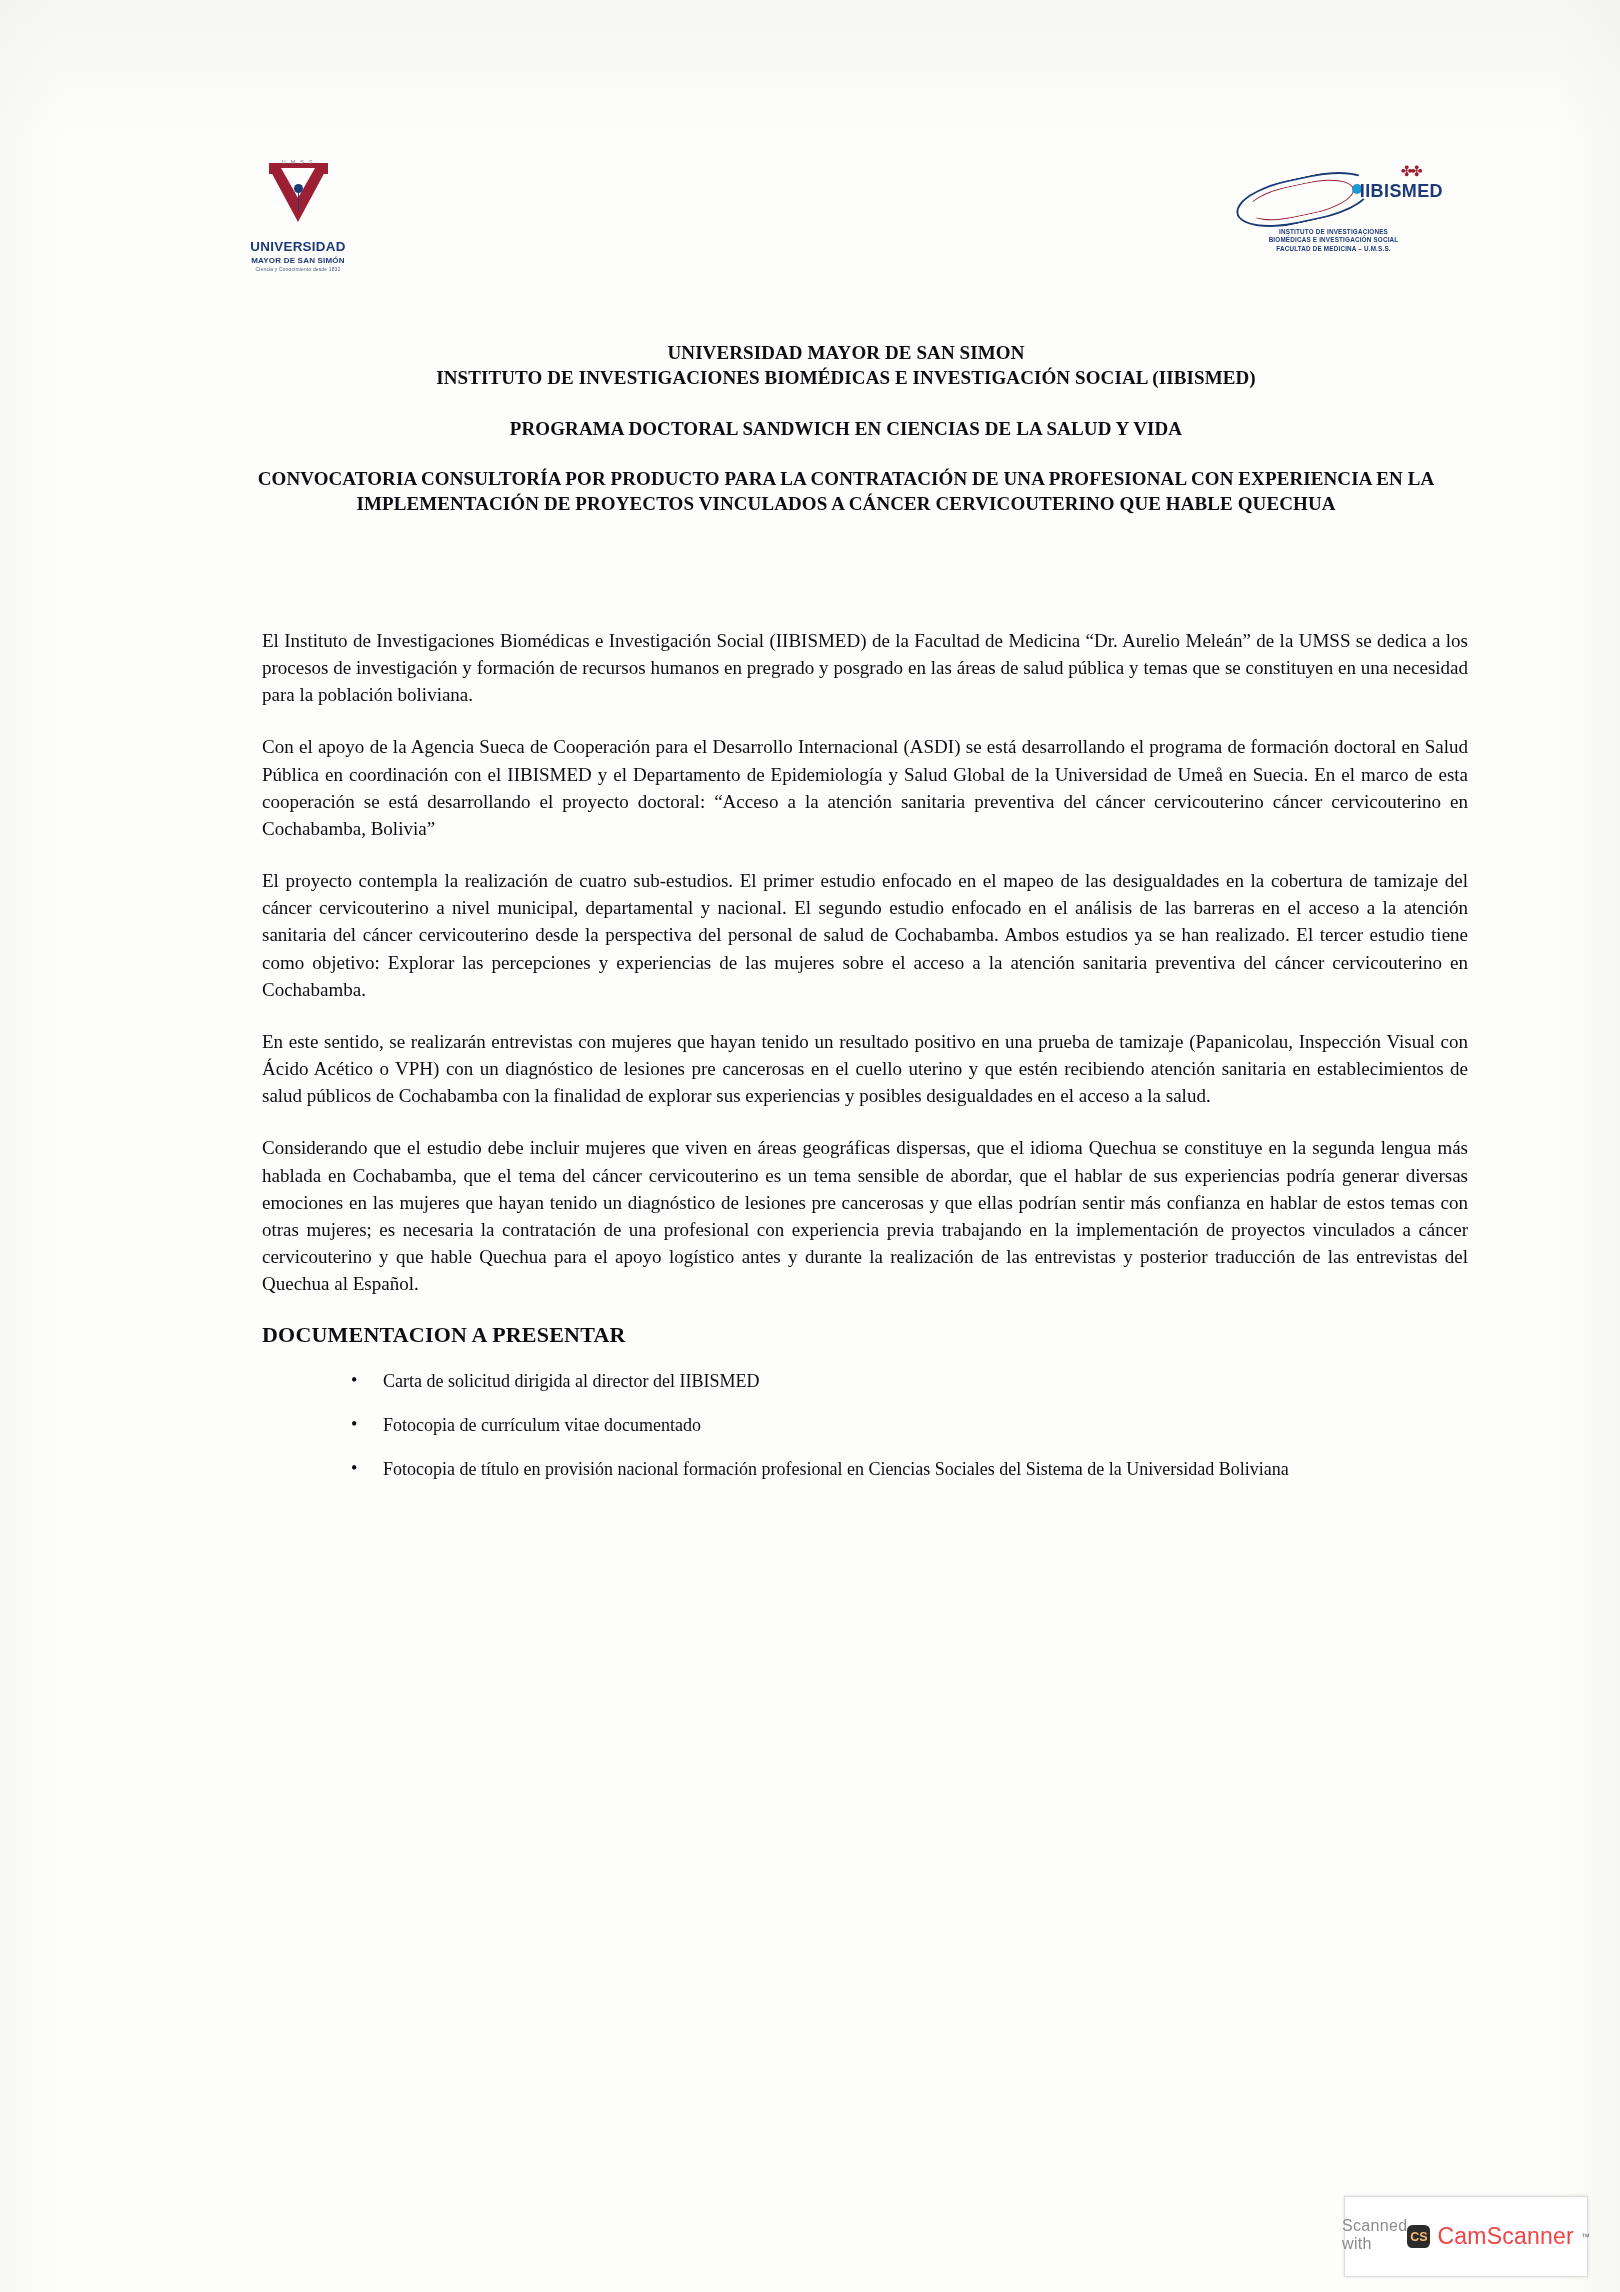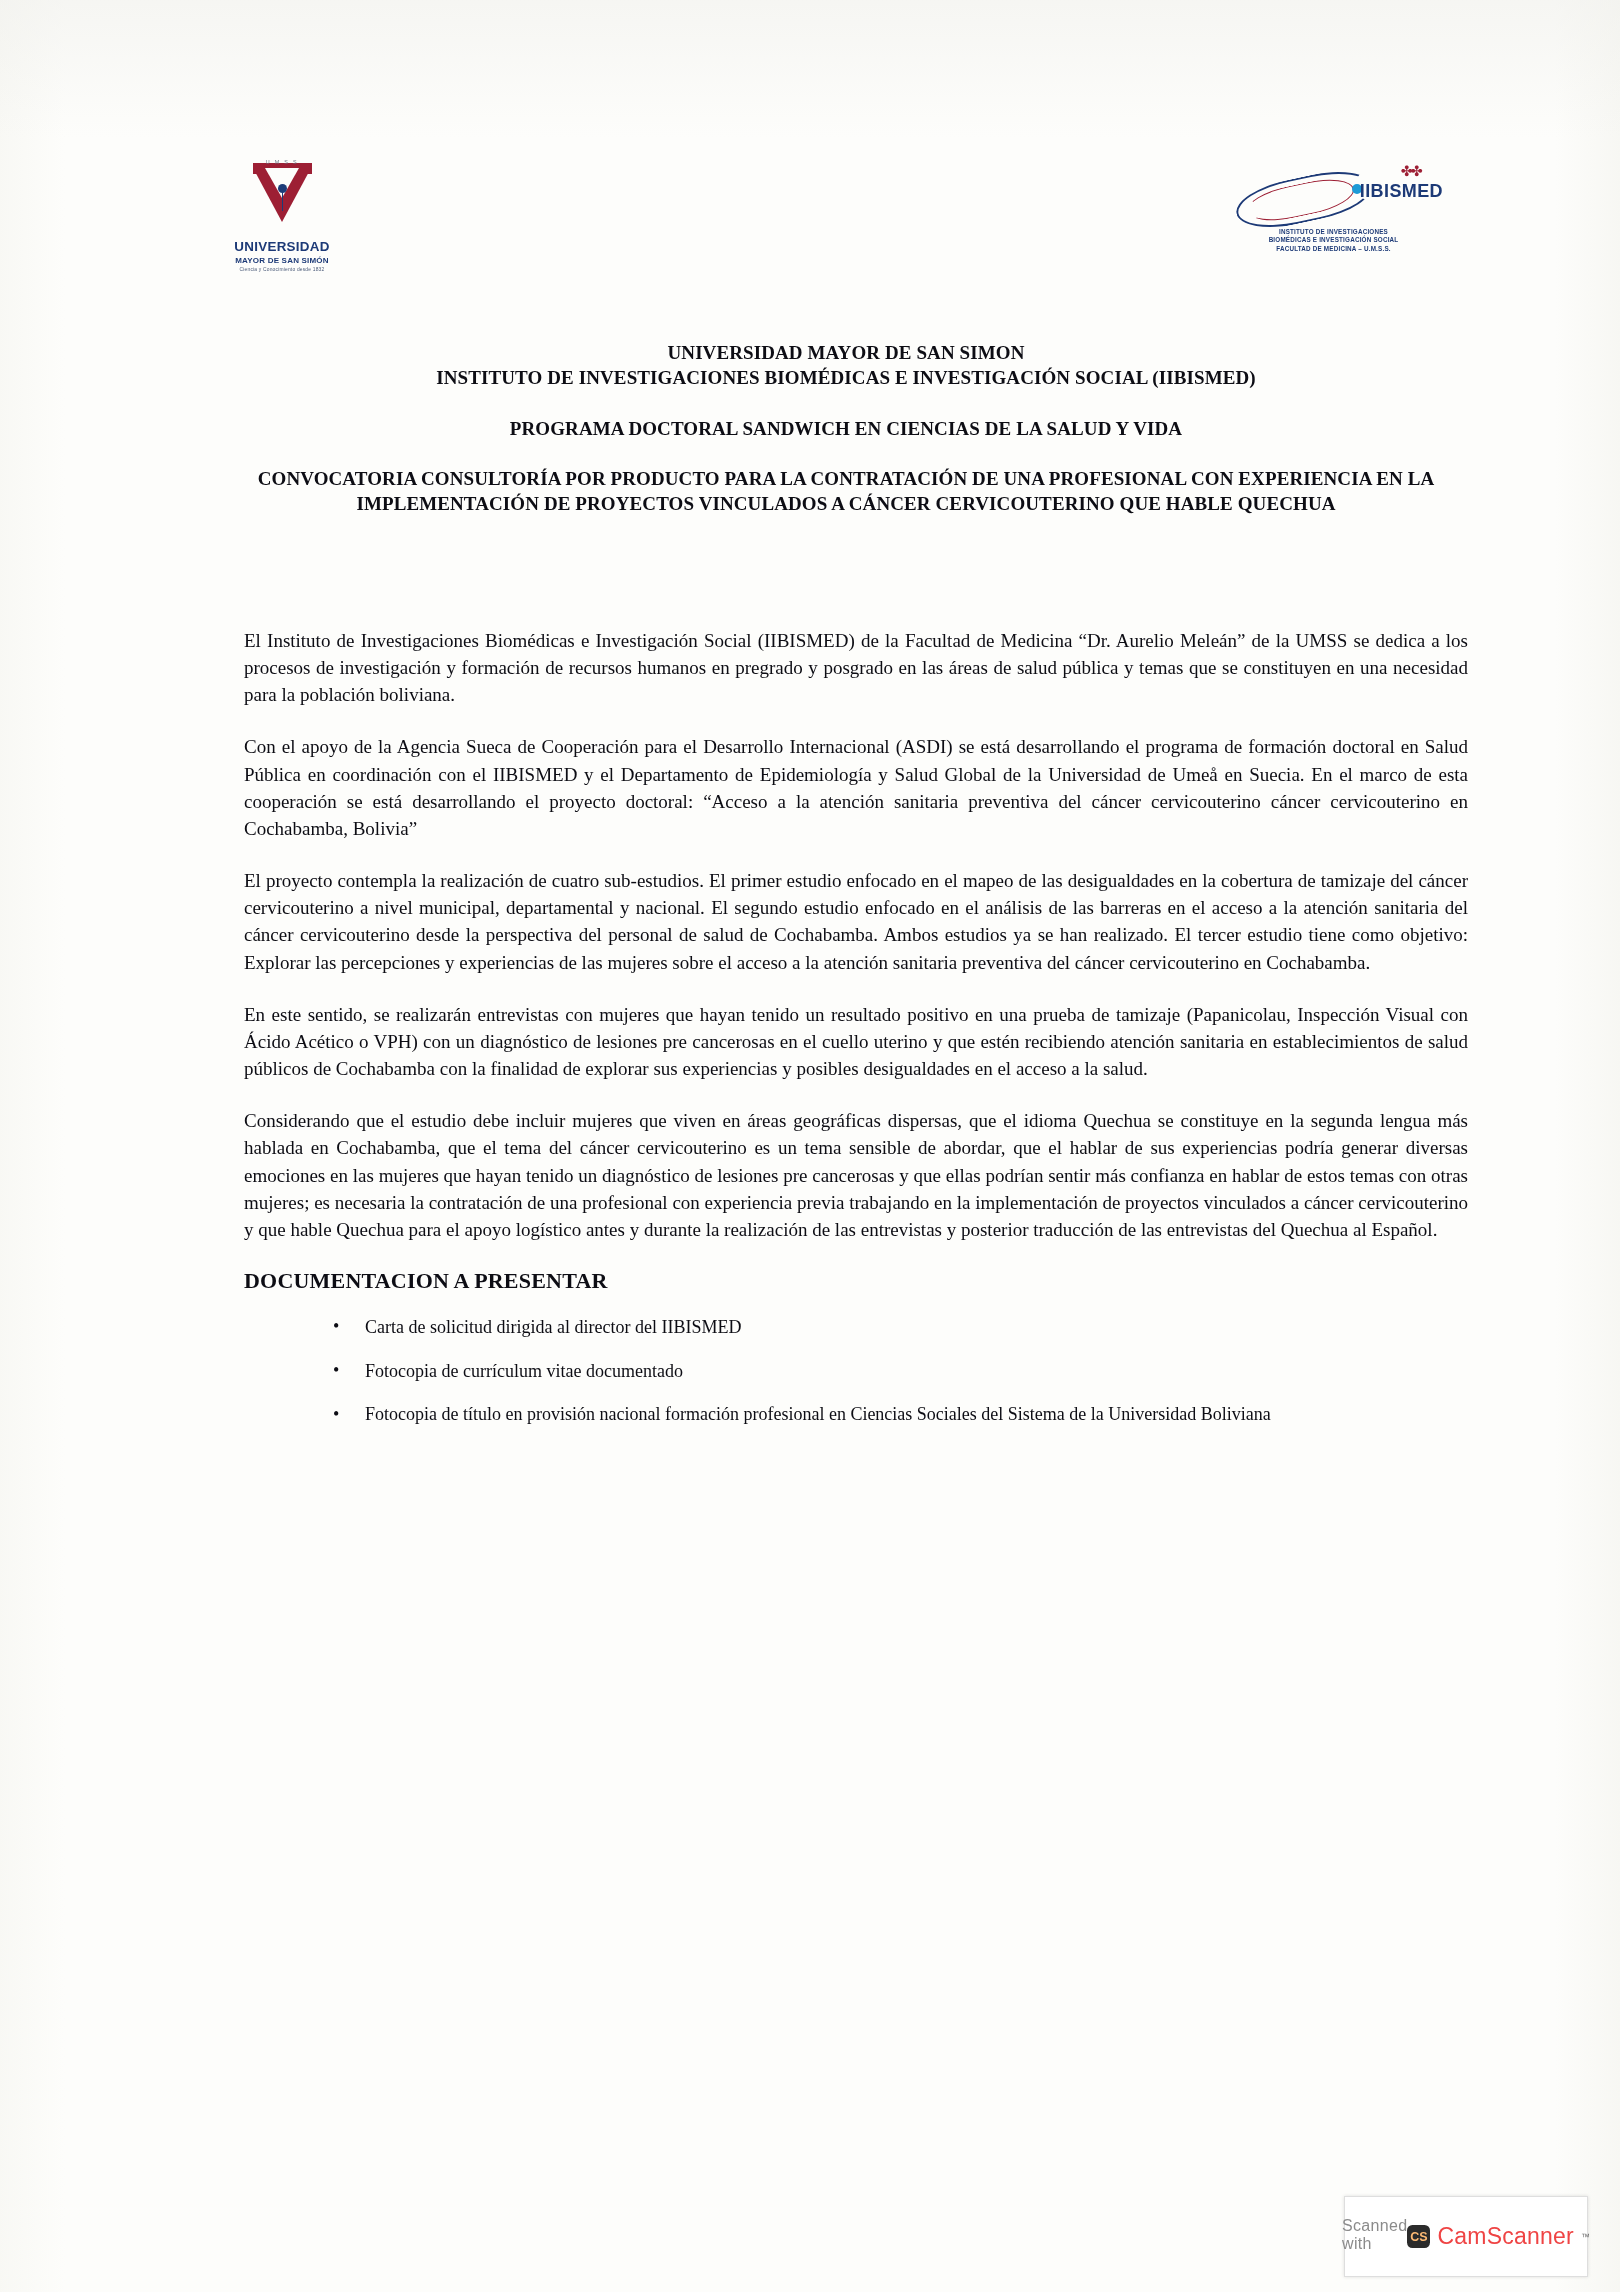--- a/index.html
+++ b/index.html
@@ -28,7 +28,7 @@
   
   .logo-left {
     position: absolute;
-    left: 206px;
+    left: 222px;
     top: 159px;
     width: 152px;
     text-align: center;

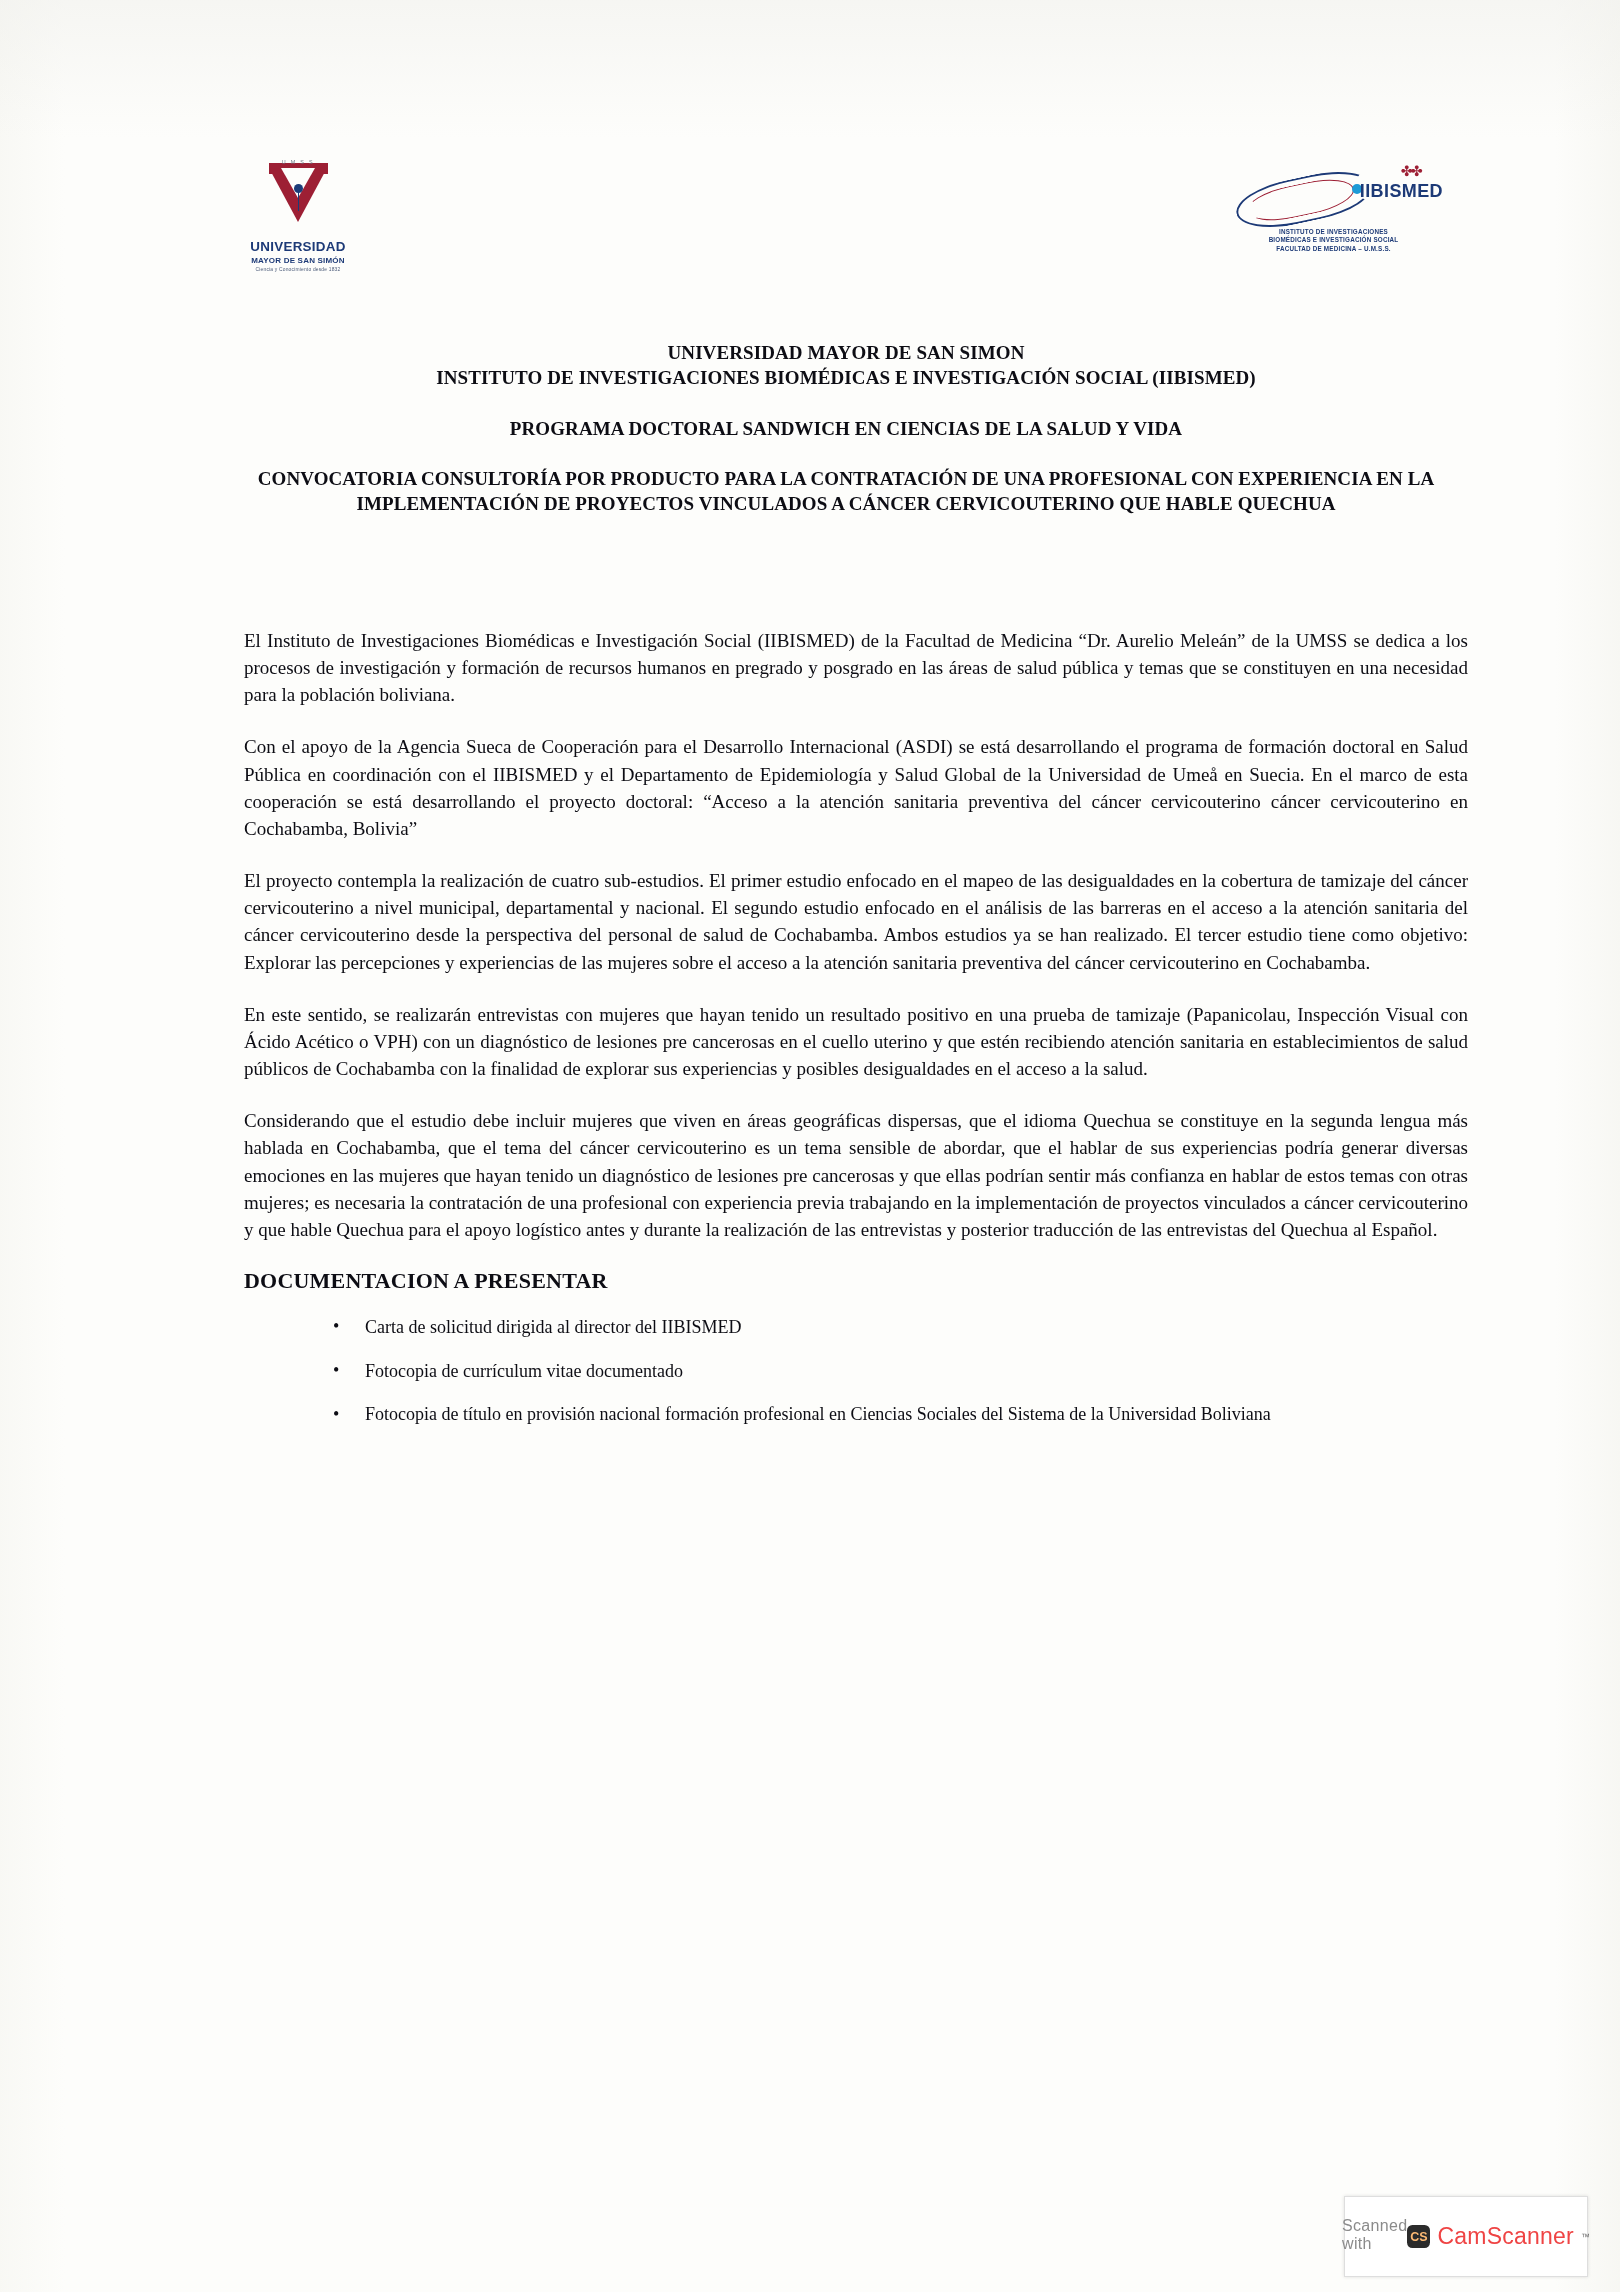--- a/index.html
+++ b/index.html
@@ -184,7 +184,7 @@
   
   .body-wrap {
     position: absolute;
-    left: 244px;
+    left: 262px;
     right: 152px;
     top: 627px;
   }

